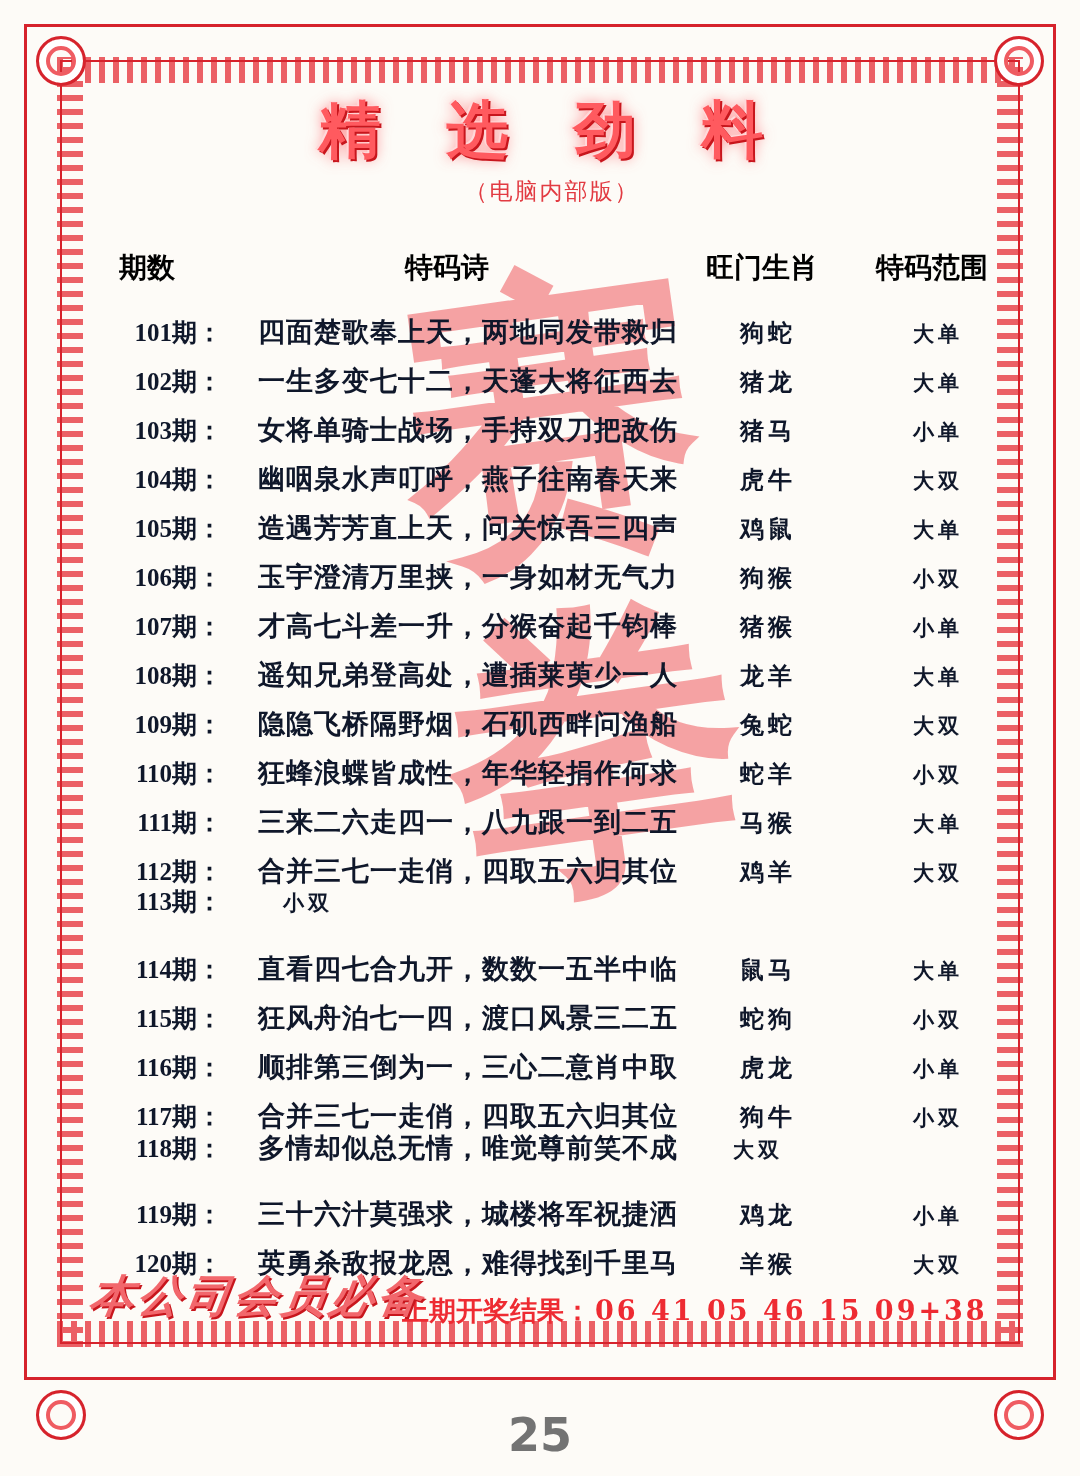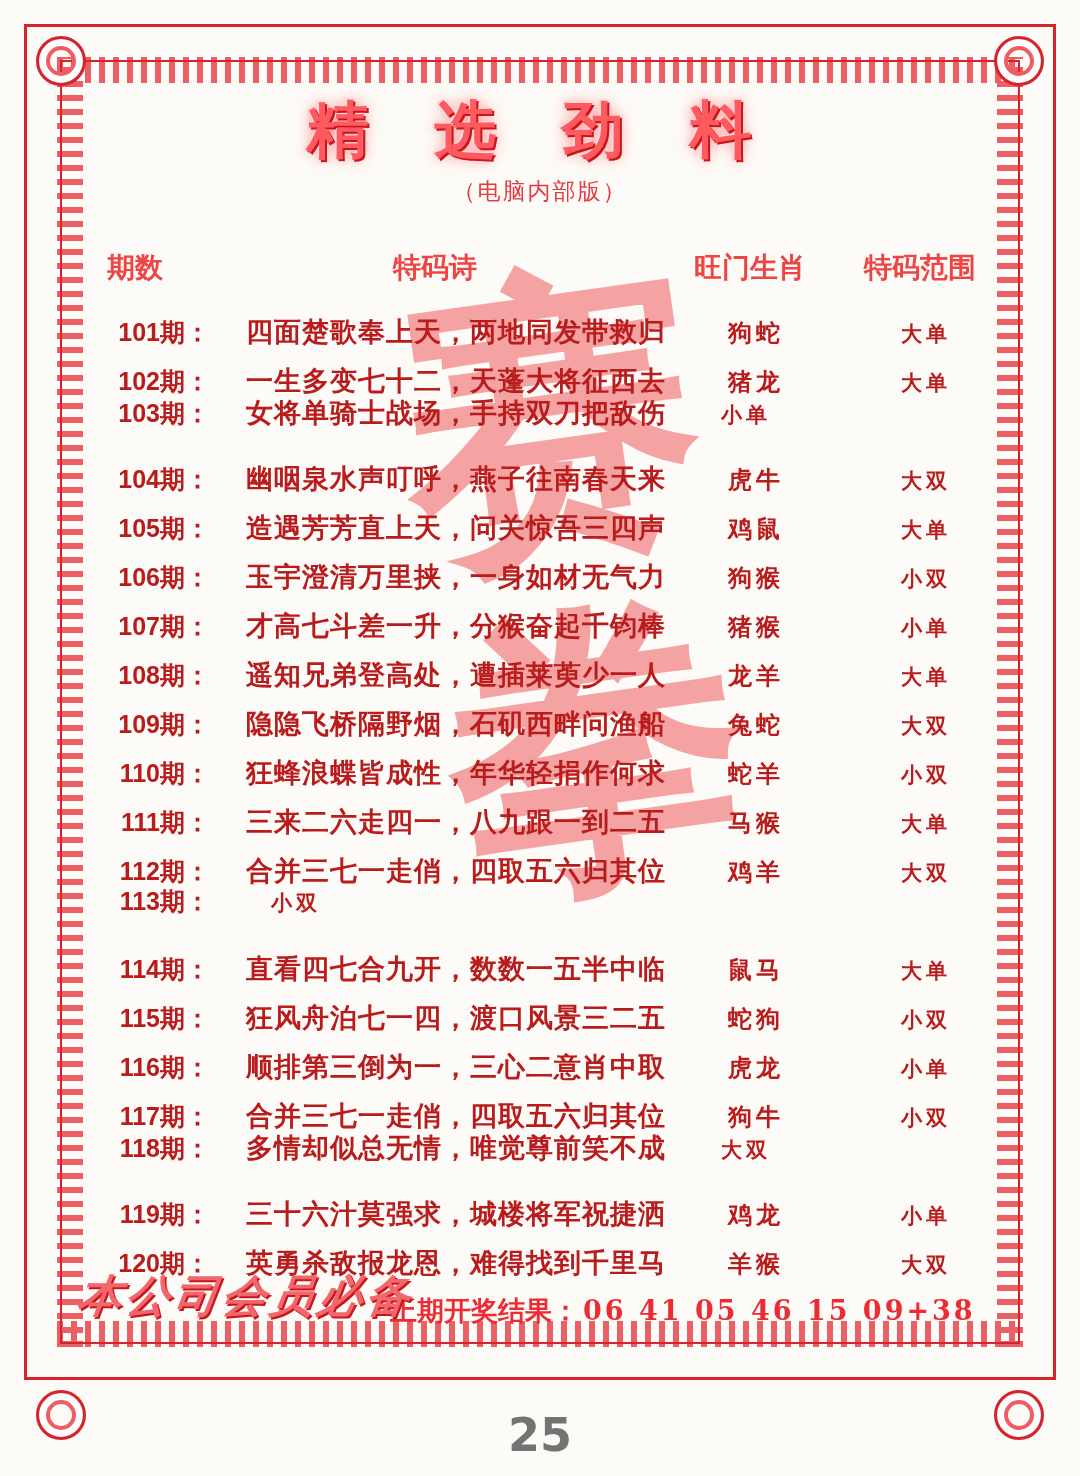--- a/index.html
+++ b/index.html
@@ -86,7 +86,7 @@
   
   .content {
     position: absolute;
-    left: 60px; top: 60px;
+    left: 72px; top: 60px;
     width: 960px; height: 1284px;
     z-index: 5;
   }

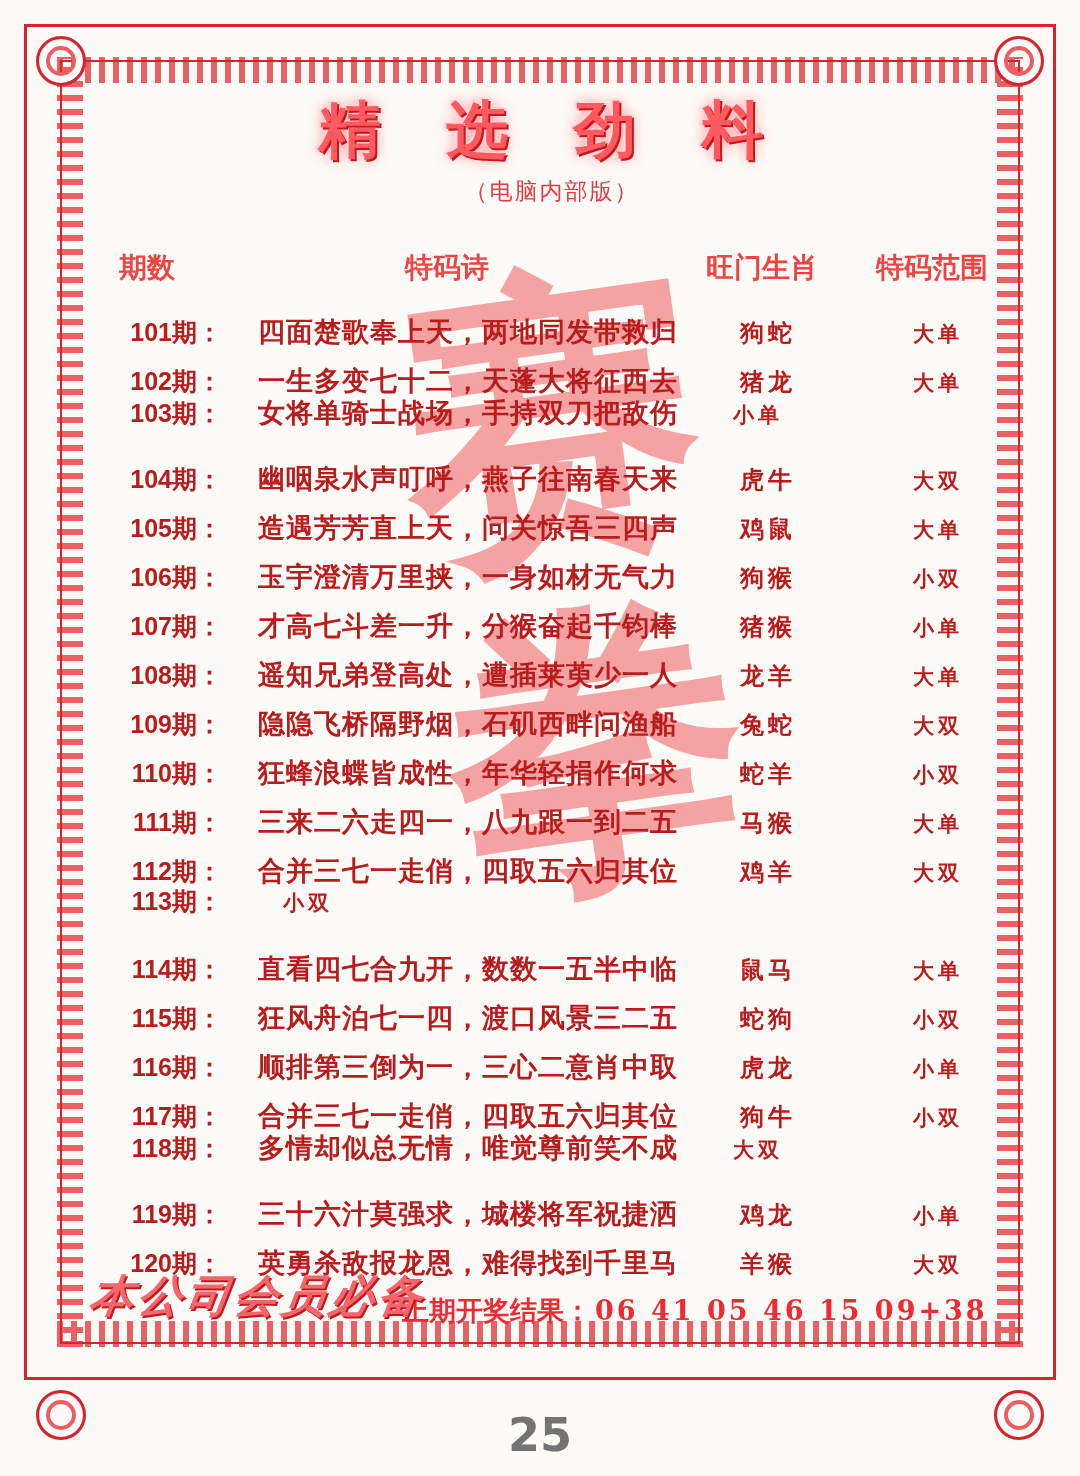--- a/index.html
+++ b/index.html
@@ -120,7 +120,7 @@
     font-family: "DejaVu Serif", "Liberation Serif", serif;
     font-weight: bold;
     font-size: 28px;
-    color: #ef4444;
+    color: #000000;
   }
   .c-issue   { width: 150px; text-align: center; }
   .c-poem    { width: 450px; text-align: center; }

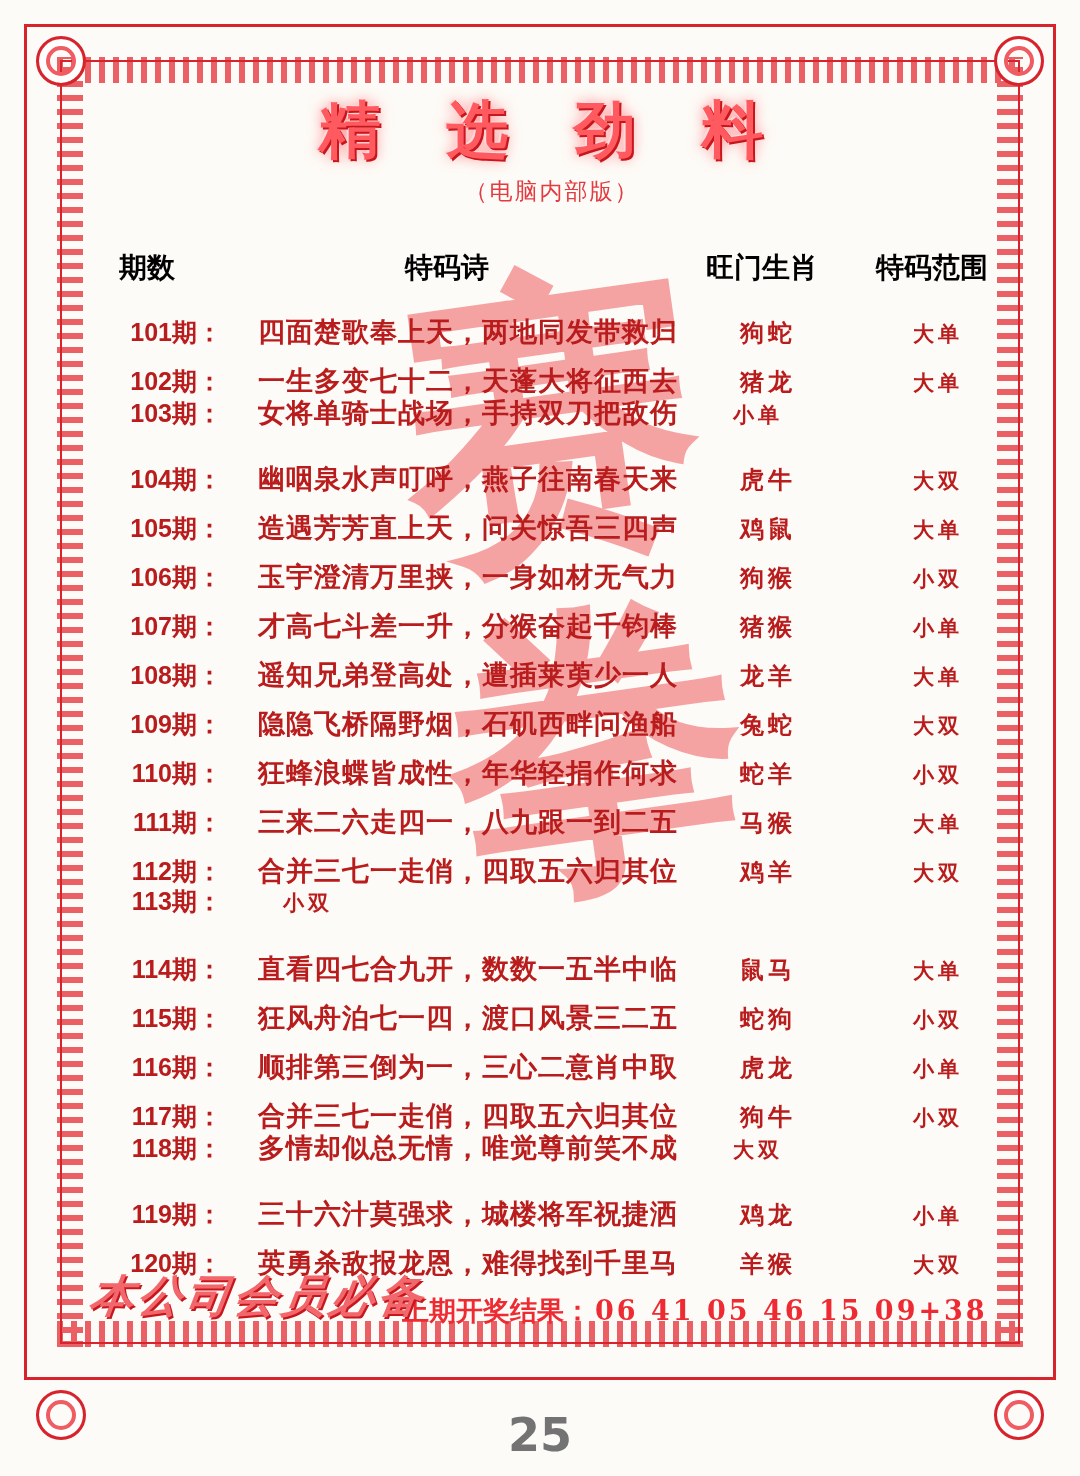--- a/index.html
+++ b/index.html
@@ -133,8 +133,8 @@
     display: flex;
     align-items: baseline;
     height: 49px;
-    font-family: Liberation Sans, sans-serif;
-    color: #b91c1c;
+    font-family: Liberation Serif, serif;
+    color: #0f172a;
   }
   .row .c-issue {
     font-size: 25px;

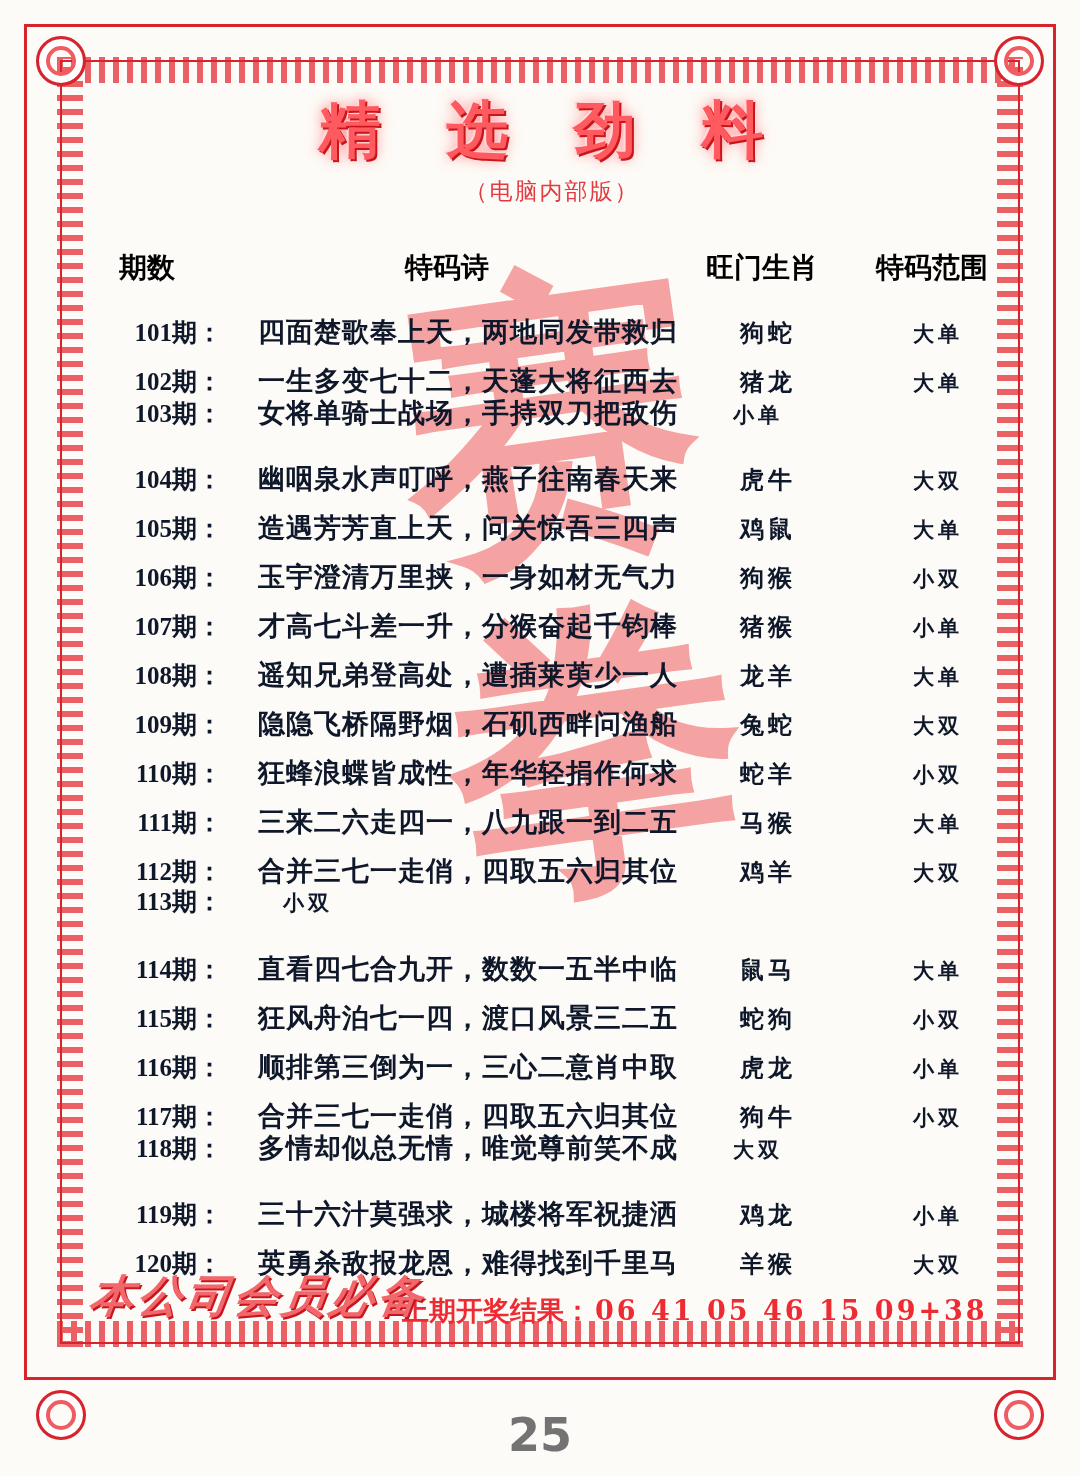--- a/index.html
+++ b/index.html
@@ -246,6 +246,7 @@
       <div class="row">
         <div class="c-issue">103期：</div>
         <div class="c-poem">女将单骑士战场，手持双刀把敌伤</div>
+        <div class="c-zodiac">猪马</div>
         <div class="c-range">小单</div>
       </div>
       <div class="row">

